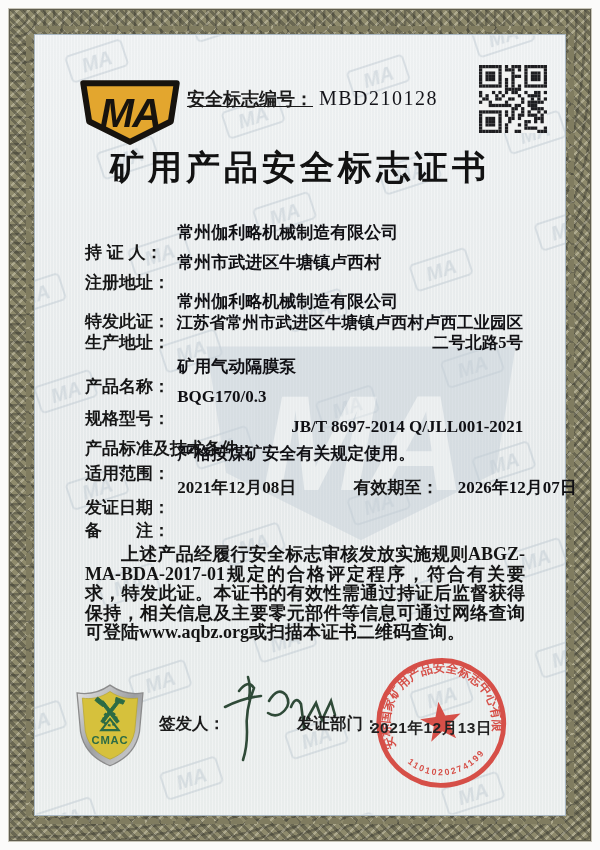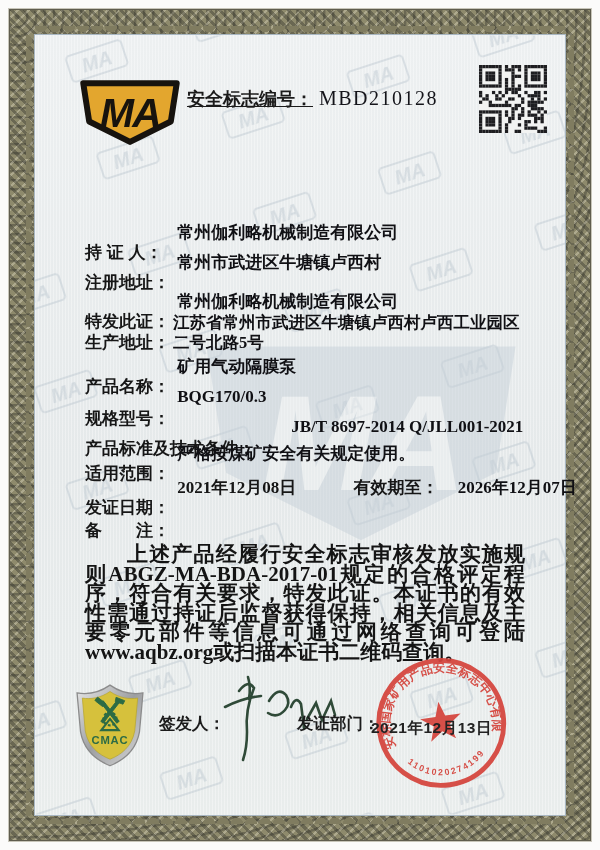--- a/index.html
+++ b/index.html
@@ -325,6 +325,7 @@
           <rect x="64.0" y="64.0" width="3.2" height="3.2"></rect>
         </svg></div>
 
+    <h1 class="title">矿用产品安全标志证书</h1>
 
     <div class="rows">
       <div class="row r0">

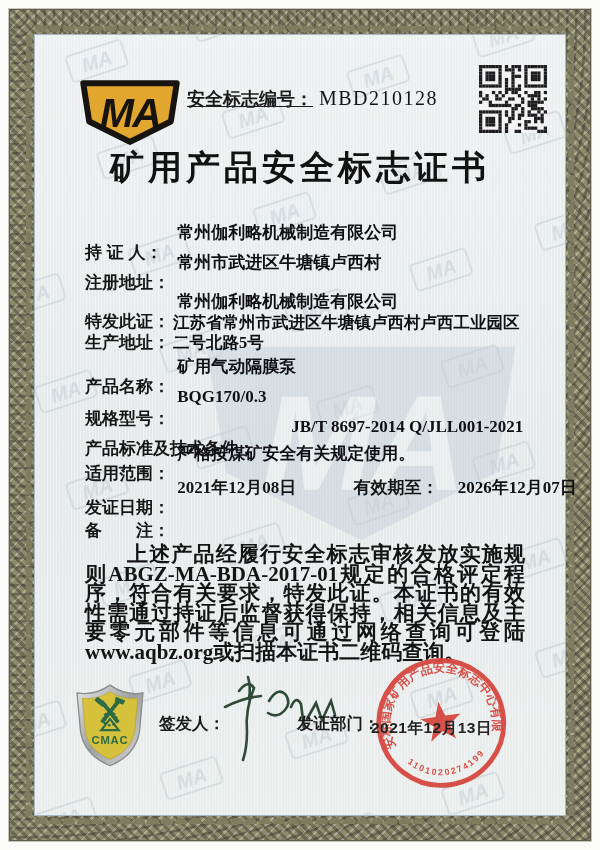--- a/index.html
+++ b/index.html
@@ -39,7 +39,7 @@
   .rows{position:absolute;left:50px;top:0;width:440px;}
   .row{position:absolute;left:0;width:440px;font-size:17px;color:#161616;white-space:nowrap;}
   .row .lbl{display:inline-block;width:88px;font-family:"Liberation Sans",sans-serif;font-weight:700;vertical-align:top;margin-top:20px;}
-  .row .val{font-weight:600;font-family:"Liberation Serif",serif;color:#101014;}
+  .row .val{font-weight:600;font-family:"Liberation Serif",serif;color:#101014;text-align:right;}
   .r0{top:186px}.r1{top:216px}.r2{top:255px}
   .r3{top:276px;display:flex;align-items:center;white-space:normal;}
   .r3 .val{width:350px;line-height:20px;font-size:16.5px;}

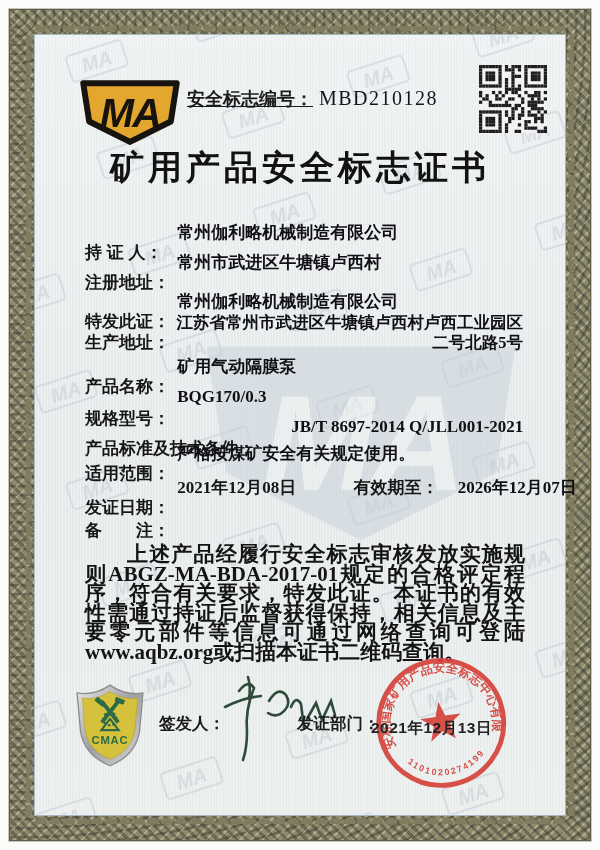--- a/index.html
+++ b/index.html
@@ -52,7 +52,7 @@
   .daterow .dval2{font-weight:600;margin-left:12px;}
   .remark{top:464px}
   .statement{position:absolute;left:50px;top:510px;width:440px;margin:0;
-    font-size:21px;line-height:19.5px;font-weight:600;color:#141414;
+    font-size:18px;line-height:19.5px;font-weight:600;color:#141414;
     text-align:justify;text-indent:2em;font-family:"Liberation Serif",serif;}
   
   .badge{position:absolute;left:36px;top:646px;width:78px;height:88px;}

